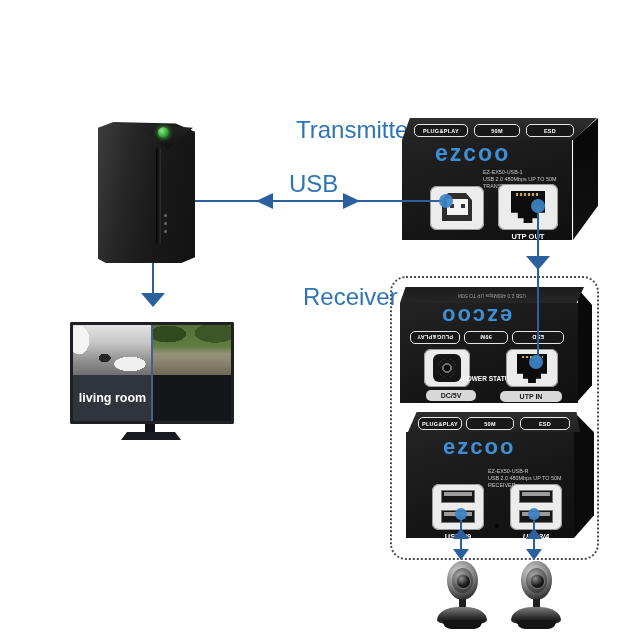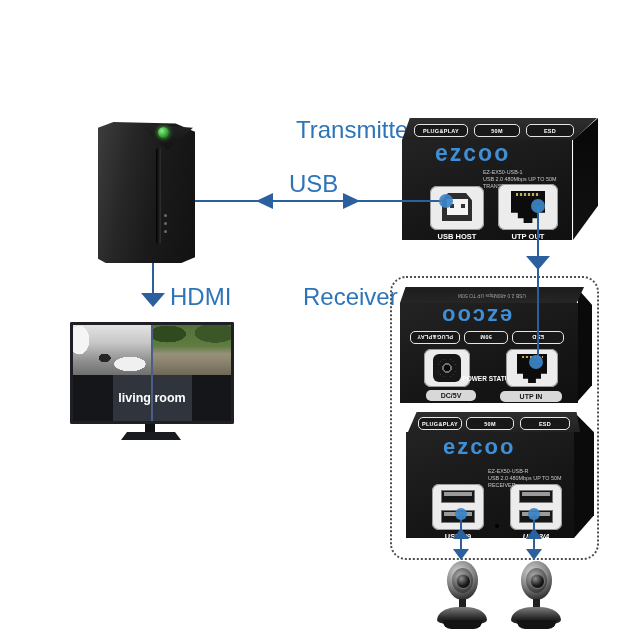--- a/index.html
+++ b/index.html
@@ -196,7 +196,7 @@
           </div>
         </div>
       </div>
-      <div class="abs portlabel" style="left:24px;top:92px;width:62px;">USB HOST</div>
+      <div class="abs portlabel" style="left:24px;top:99px;width:62px;font-family:Liberation Mono, monospace;">USB HOST</div>
       <div class="abs panel" style="left:96px;top:44px;width:60px;height:46px;">
         <div class="abs rj45" style="left:13px;top:7px;width:34px;height:32px;">
           <div class="pins"></div>

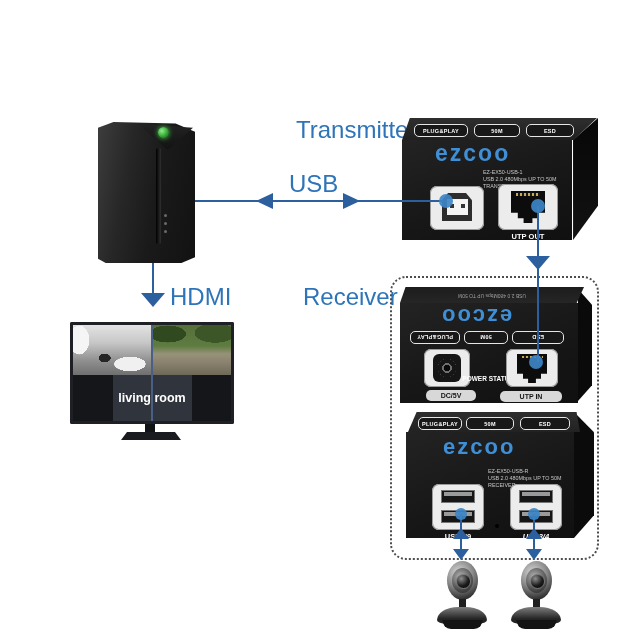--- a/index.html
+++ b/index.html
@@ -146,7 +146,6 @@
 
   <div class="abs dlabel lbl-transmitter">Transmitter</div>
   <div class="abs dlabel lbl-usb">USB</div>
-  <div class="abs dlabel lbl-hdmi">HDMI</div>
   <div class="abs dlabel lbl-receiver">Receiver</div>
 
   <div class="abs line" style="left:195px;top:200px;width:248px;height:2px;"></div>

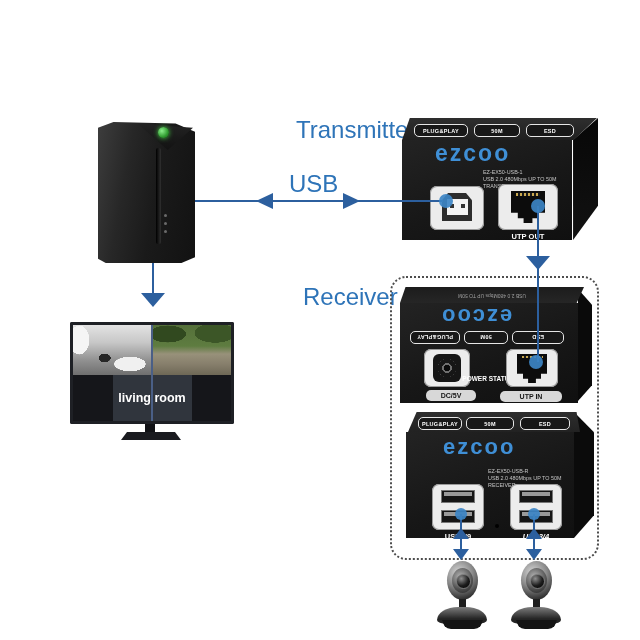--- a/index.html
+++ b/index.html
@@ -46,7 +46,7 @@
   .tv{left:70px;top:322px;width:164px;height:120px;}
   .tv-frame{left:0;top:0;width:164px;height:102px;background:#15161a;border-radius:2px;
     box-shadow:inset 0 0 0 3px #1e2025;}
-  .tv-screen{left:3px;top:3px;width:158px;height:96px;display:flex;flex-wrap:wrap;overflow:hidden;justify-content:center;}
+  .tv-screen{left:3px;top:3px;width:158px;height:96px;display:flex;flex-wrap:wrap;overflow:hidden;}
   .feed{width:79px;height:50px;}
   .feed-living{background:
     radial-gradient(ellipse 26px 12px at 72% 78%,#f0f0f0 0 60%,rgba(0,0,0,0) 61%),

